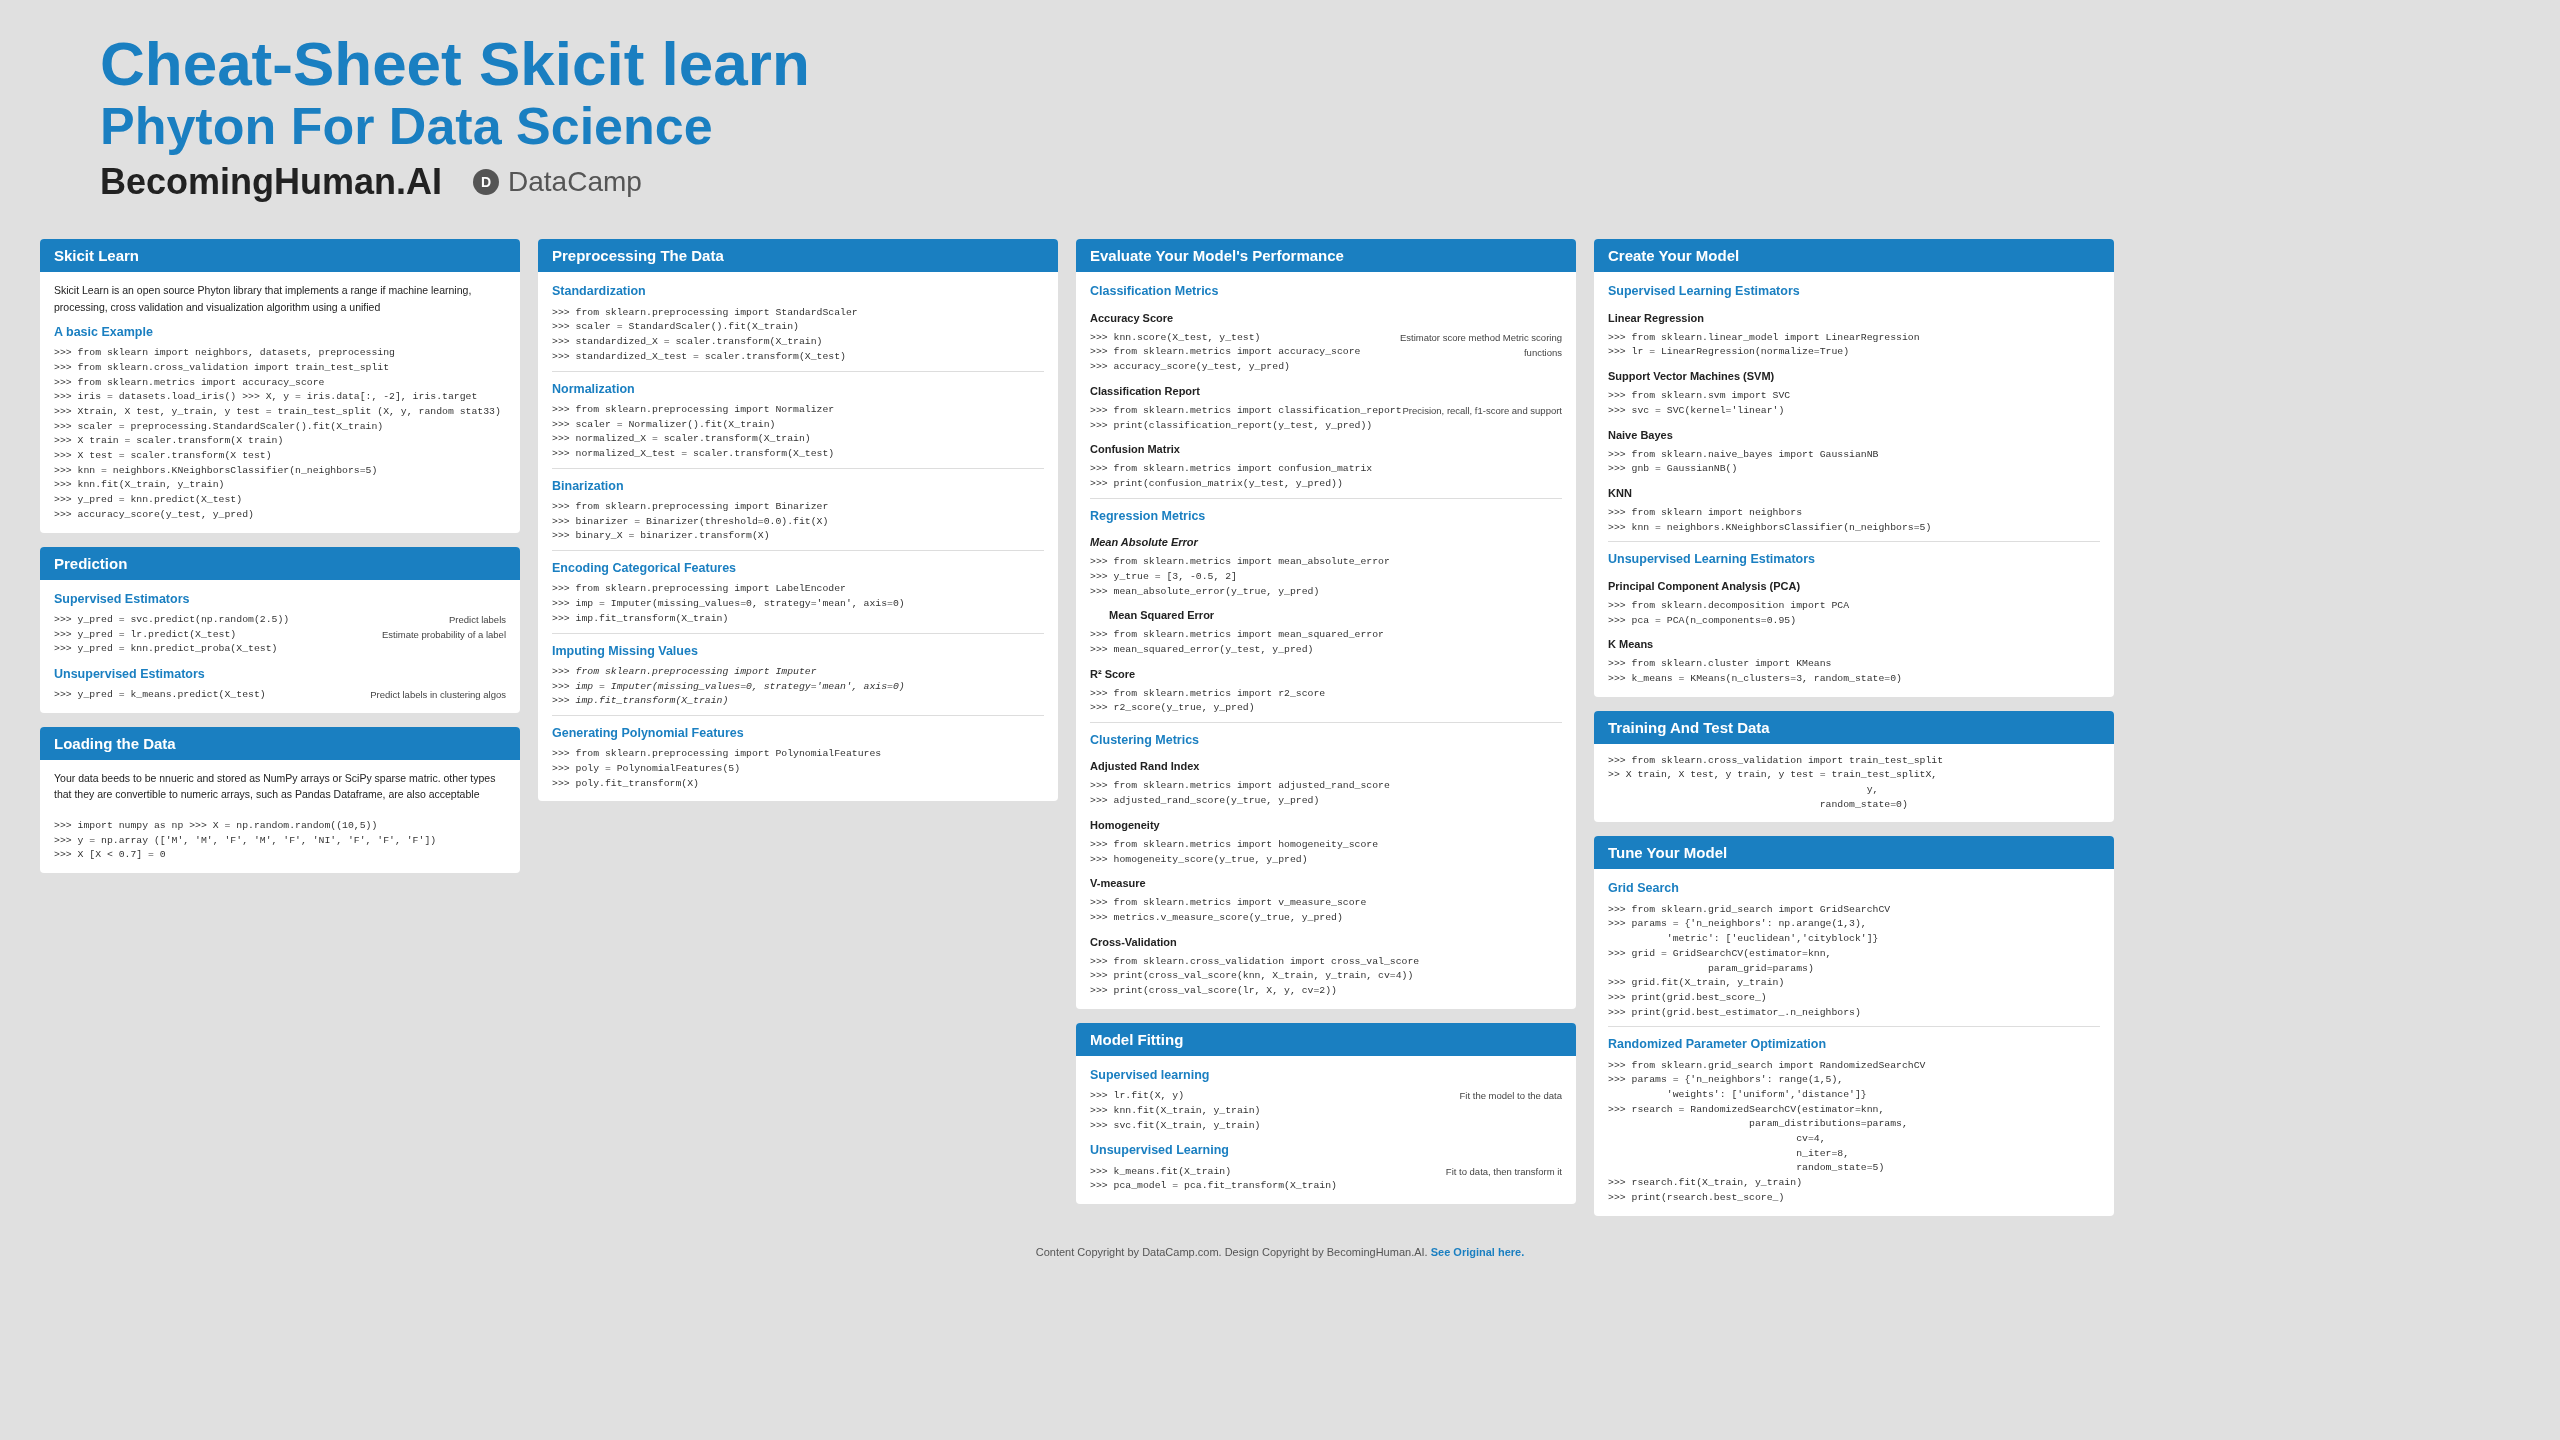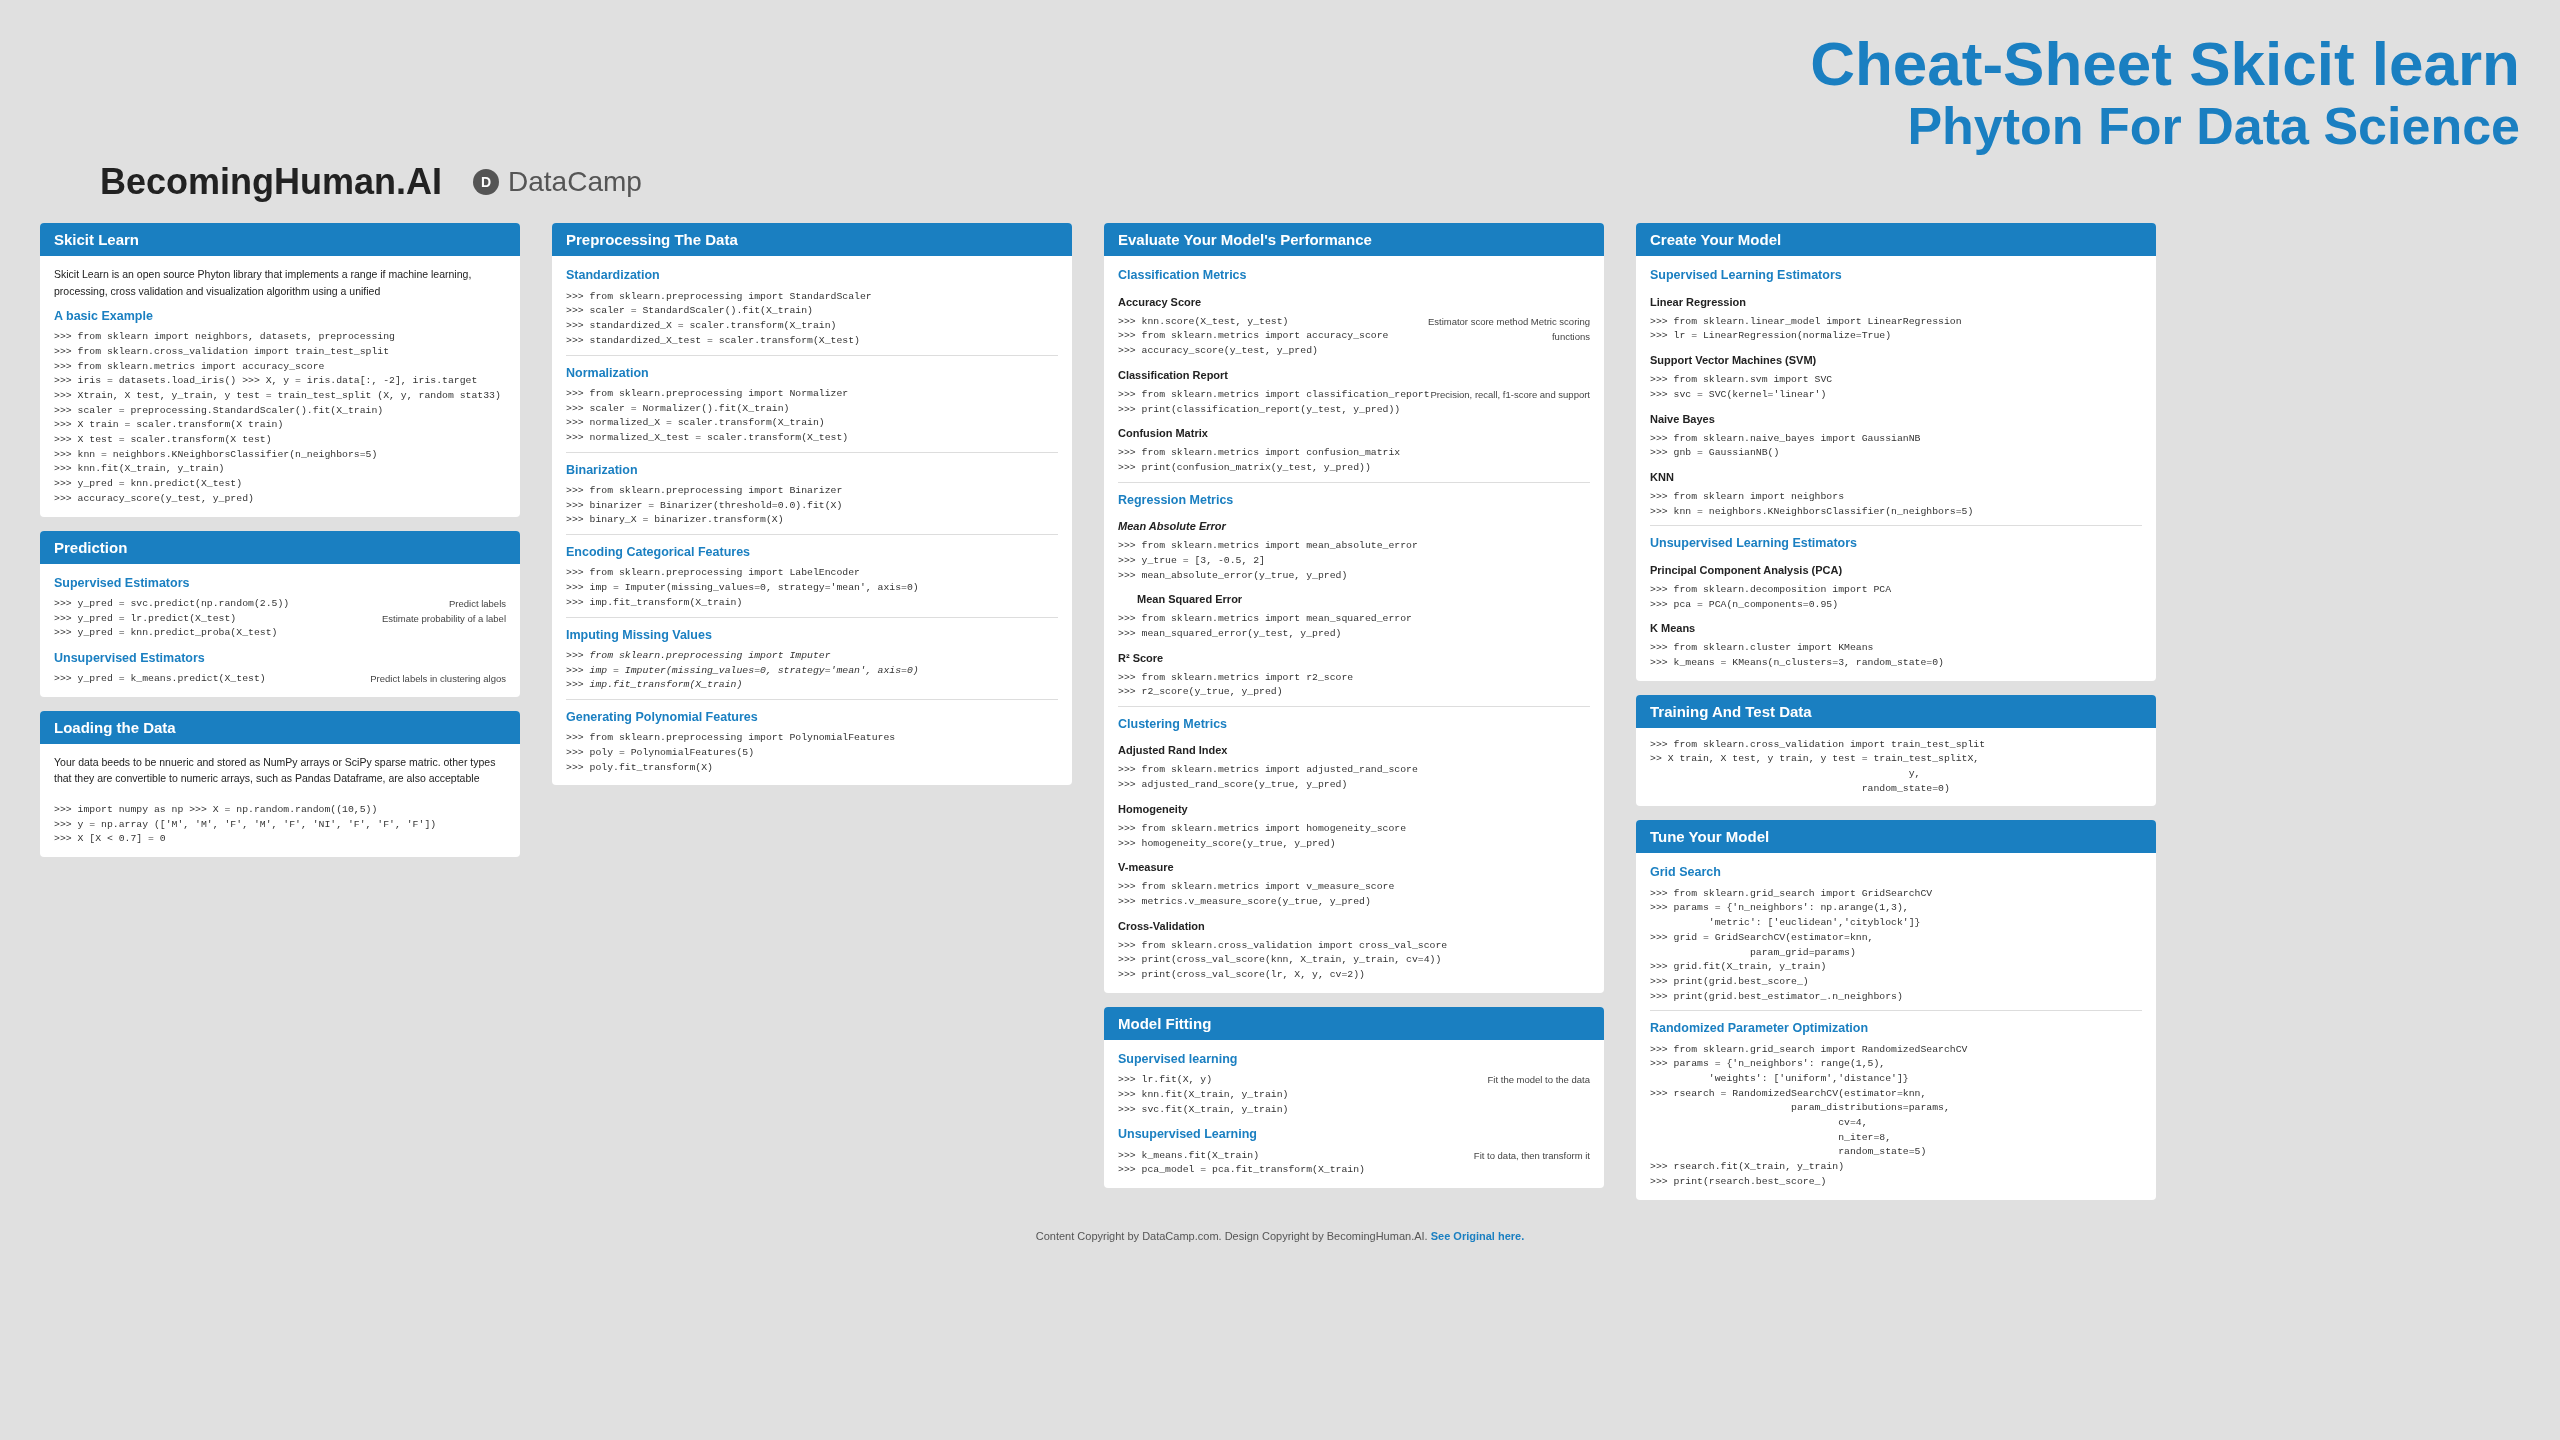--- a/index.html
+++ b/index.html
@@ -21,9 +21,8 @@
     }
     
     .header {
-      margin-bottom: 20px;
+      margin-bottom: 36px;
       padding-left: 60px;
-      text-align: right;
     }
     .header h1 {
       font-size: 62px;

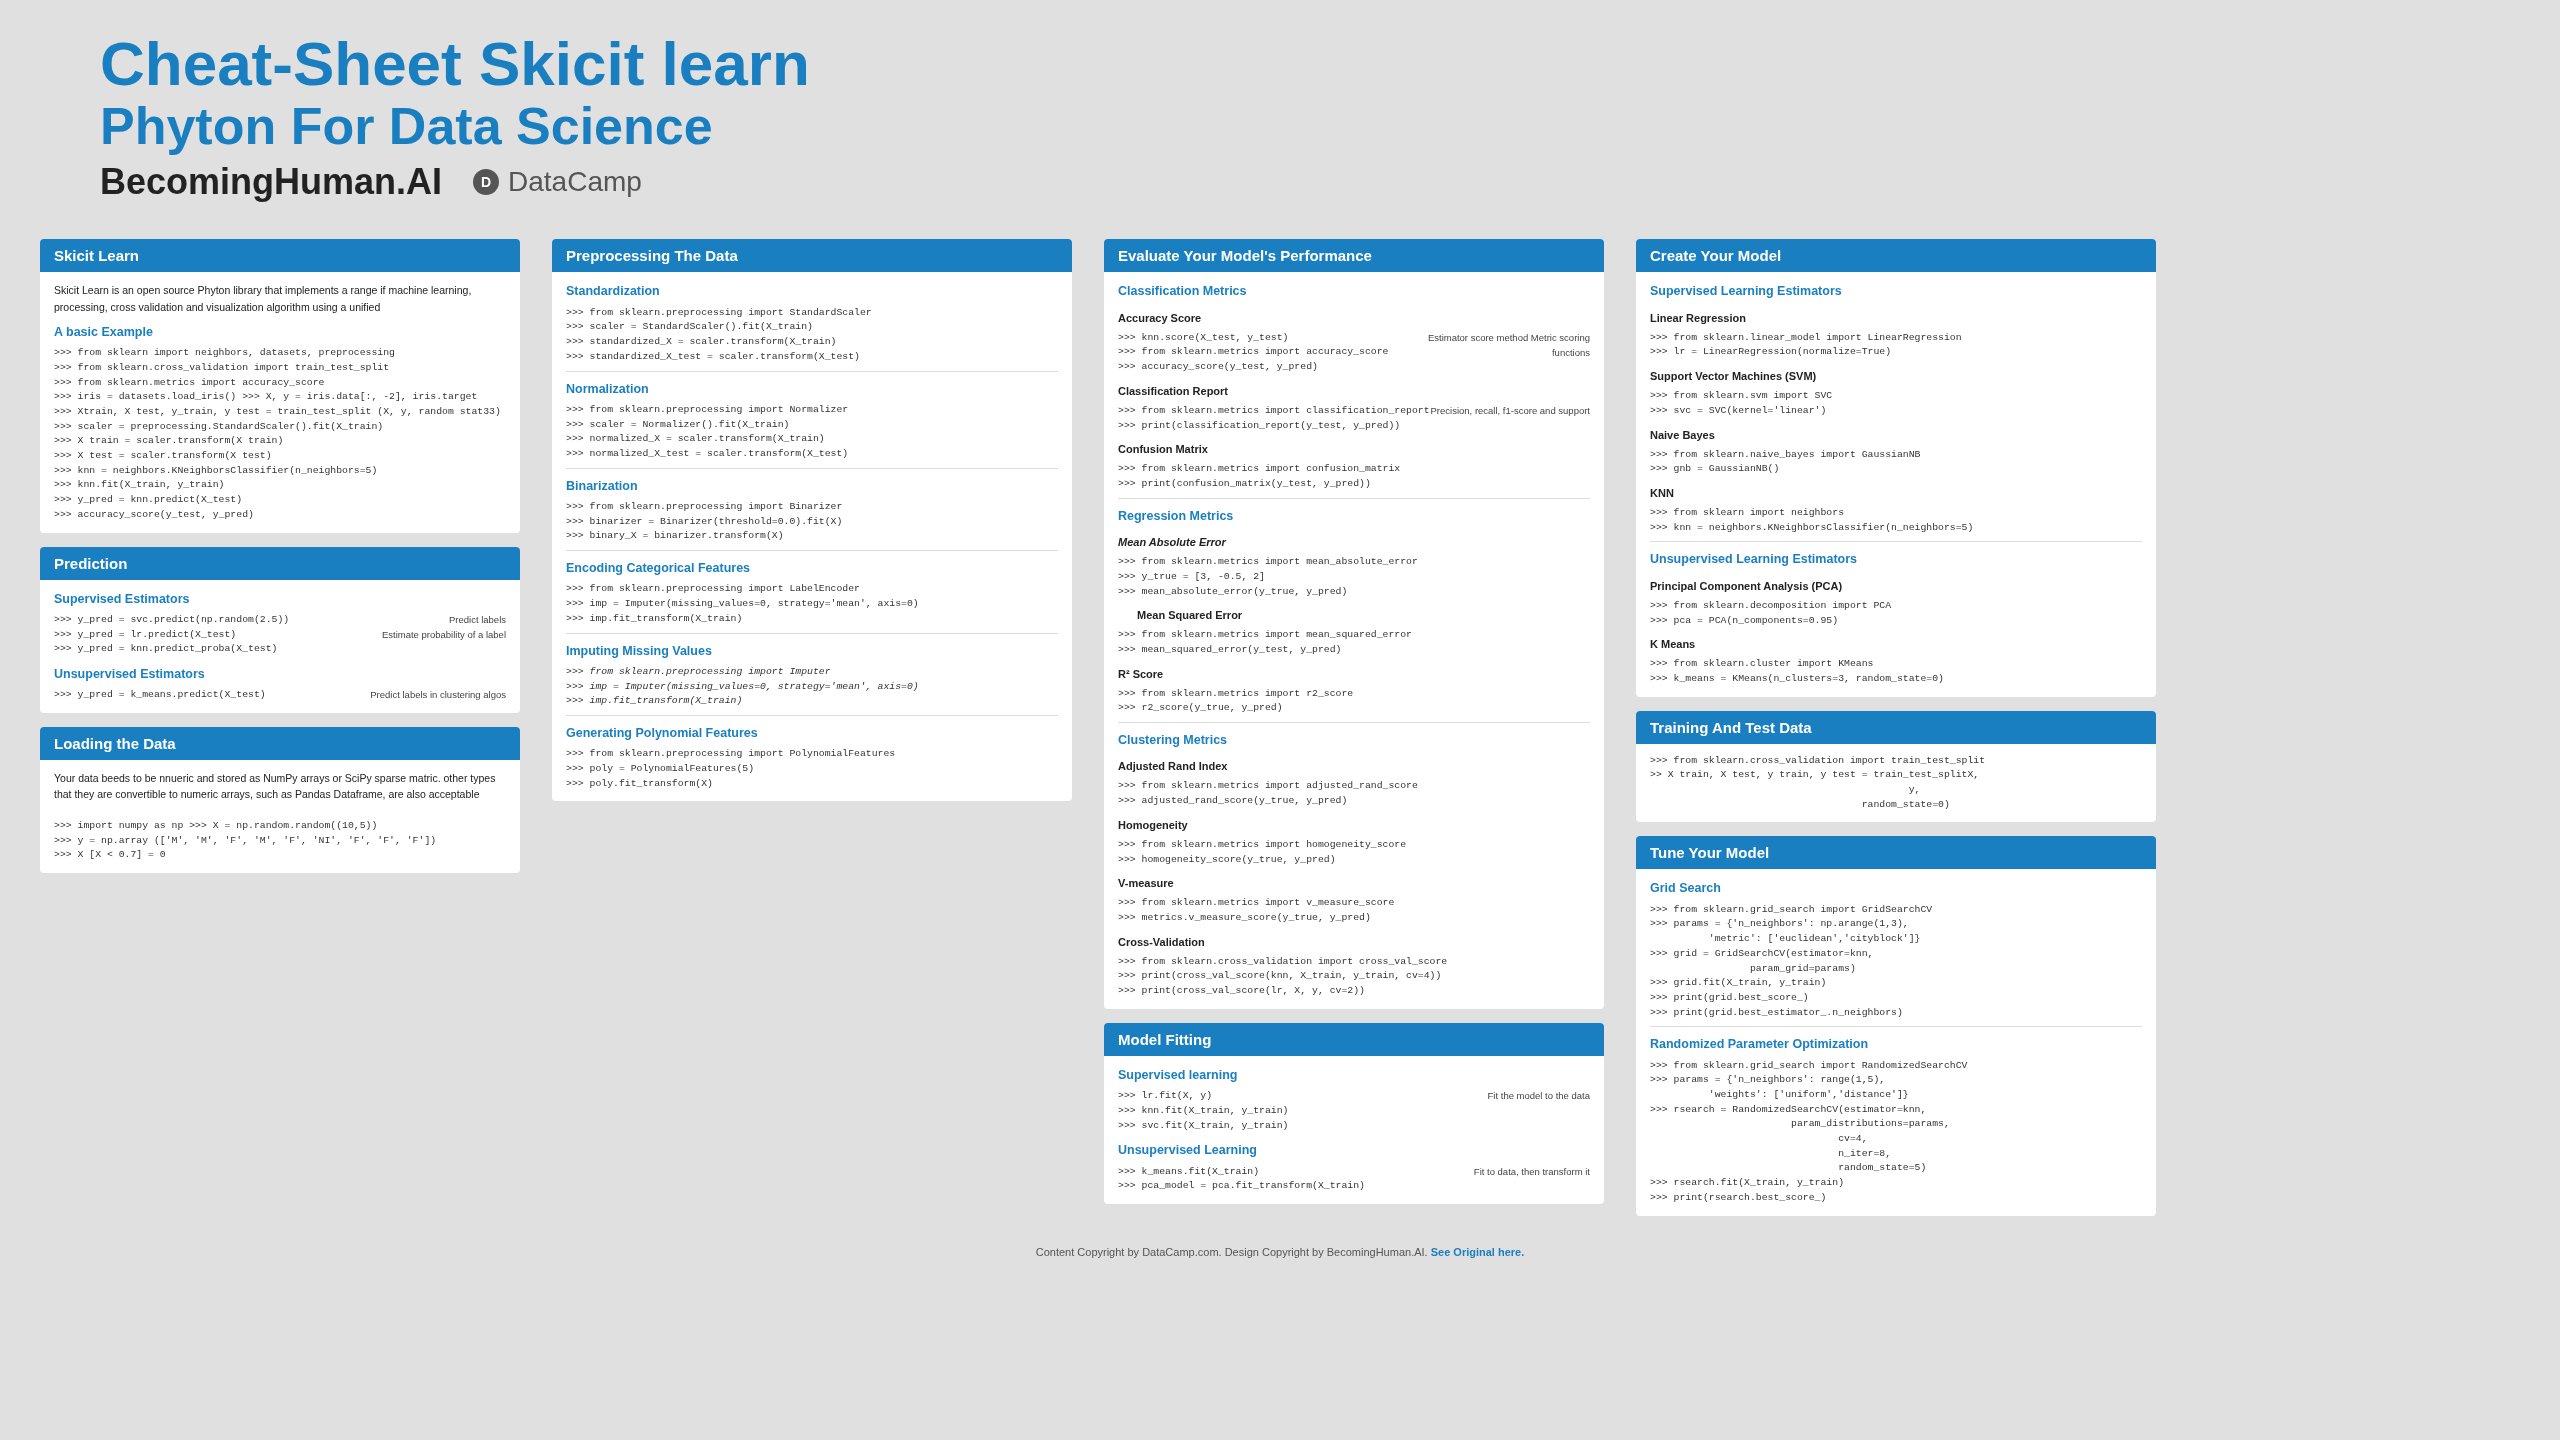--- a/index.html
+++ b/index.html
@@ -59,7 +59,7 @@
     .main-grid {
       display: grid;
       grid-template-columns: 480px 520px 500px 520px;
-      gap: 32px;
+      gap: 18px;
       align-items: start;
     }
 

